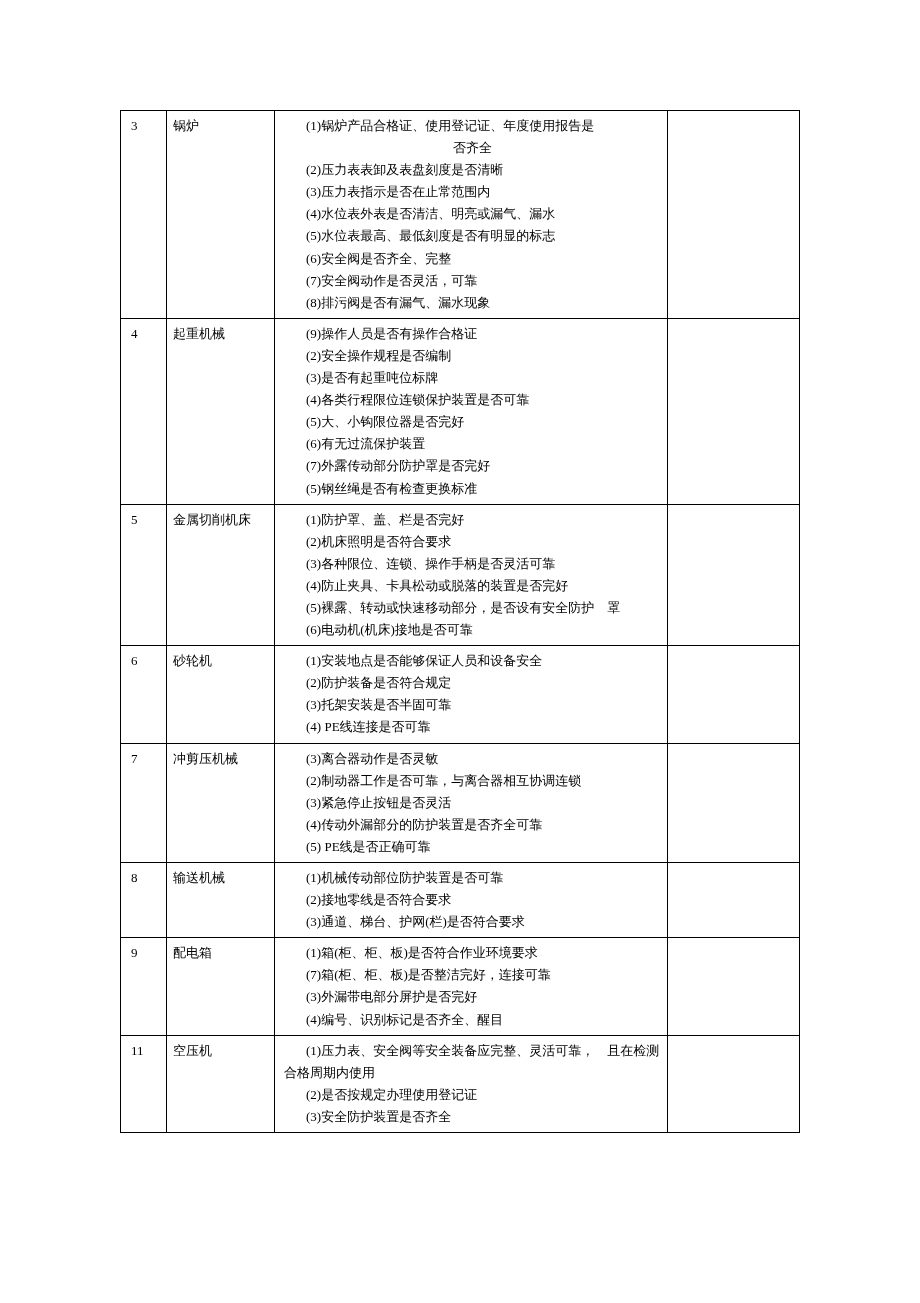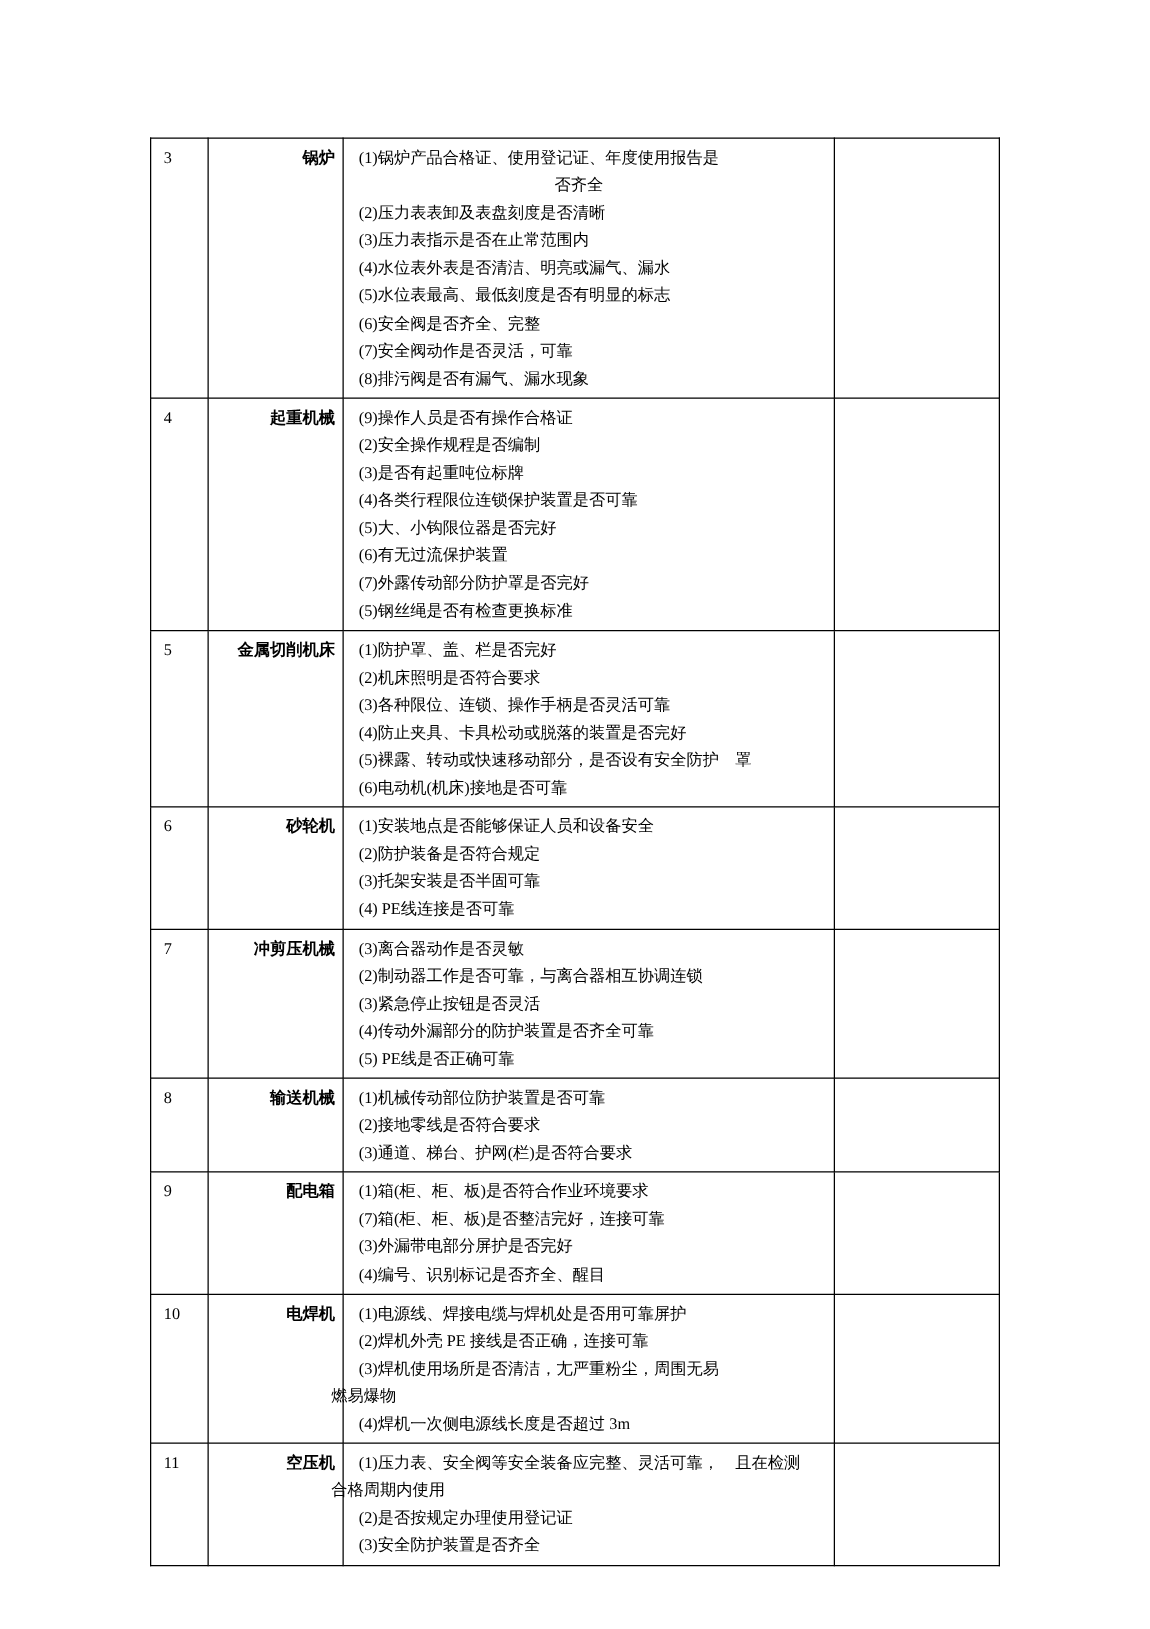--- a/index.html
+++ b/index.html
@@ -31,7 +31,7 @@
   col.c3 { width: auto; }
   col.c4 { width: 132px; }
   .num { text-align: left; padding-left: 10px; }
-  .name { text-align: right; font-weight: bold; }
+  .name { text-align: left; }
   .items { padding-left: 12px; }
   .items div { text-indent: 0; }
   .items .unindent { text-indent: 0; margin-left: -22px; padding-left:0;}

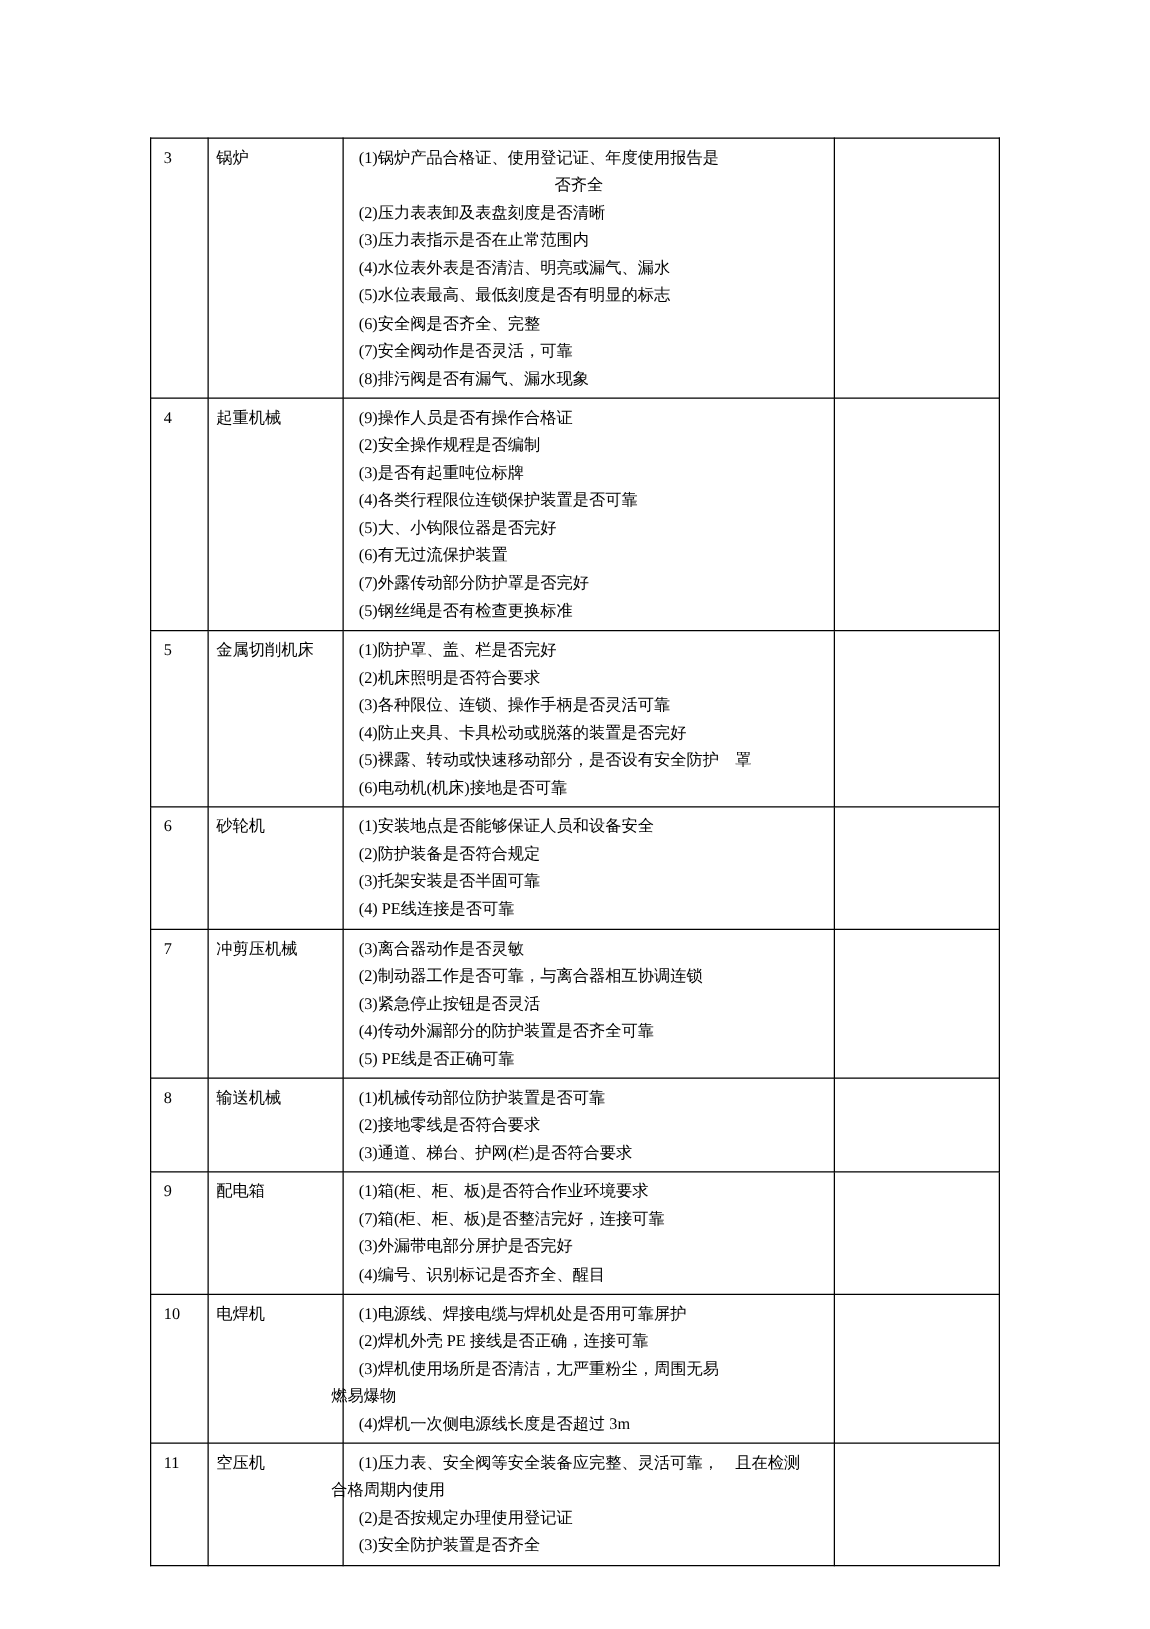--- a/index.html
+++ b/index.html
@@ -32,7 +32,7 @@
   col.c4 { width: 132px; }
   .num { text-align: left; padding-left: 10px; }
   .name { text-align: left; }
-  .items { padding-left: 12px; }
+  .items { padding-left: 31px; }
   .items div { text-indent: 0; }
   .items .unindent { text-indent: 0; margin-left: -22px; padding-left:0;}
 </style>

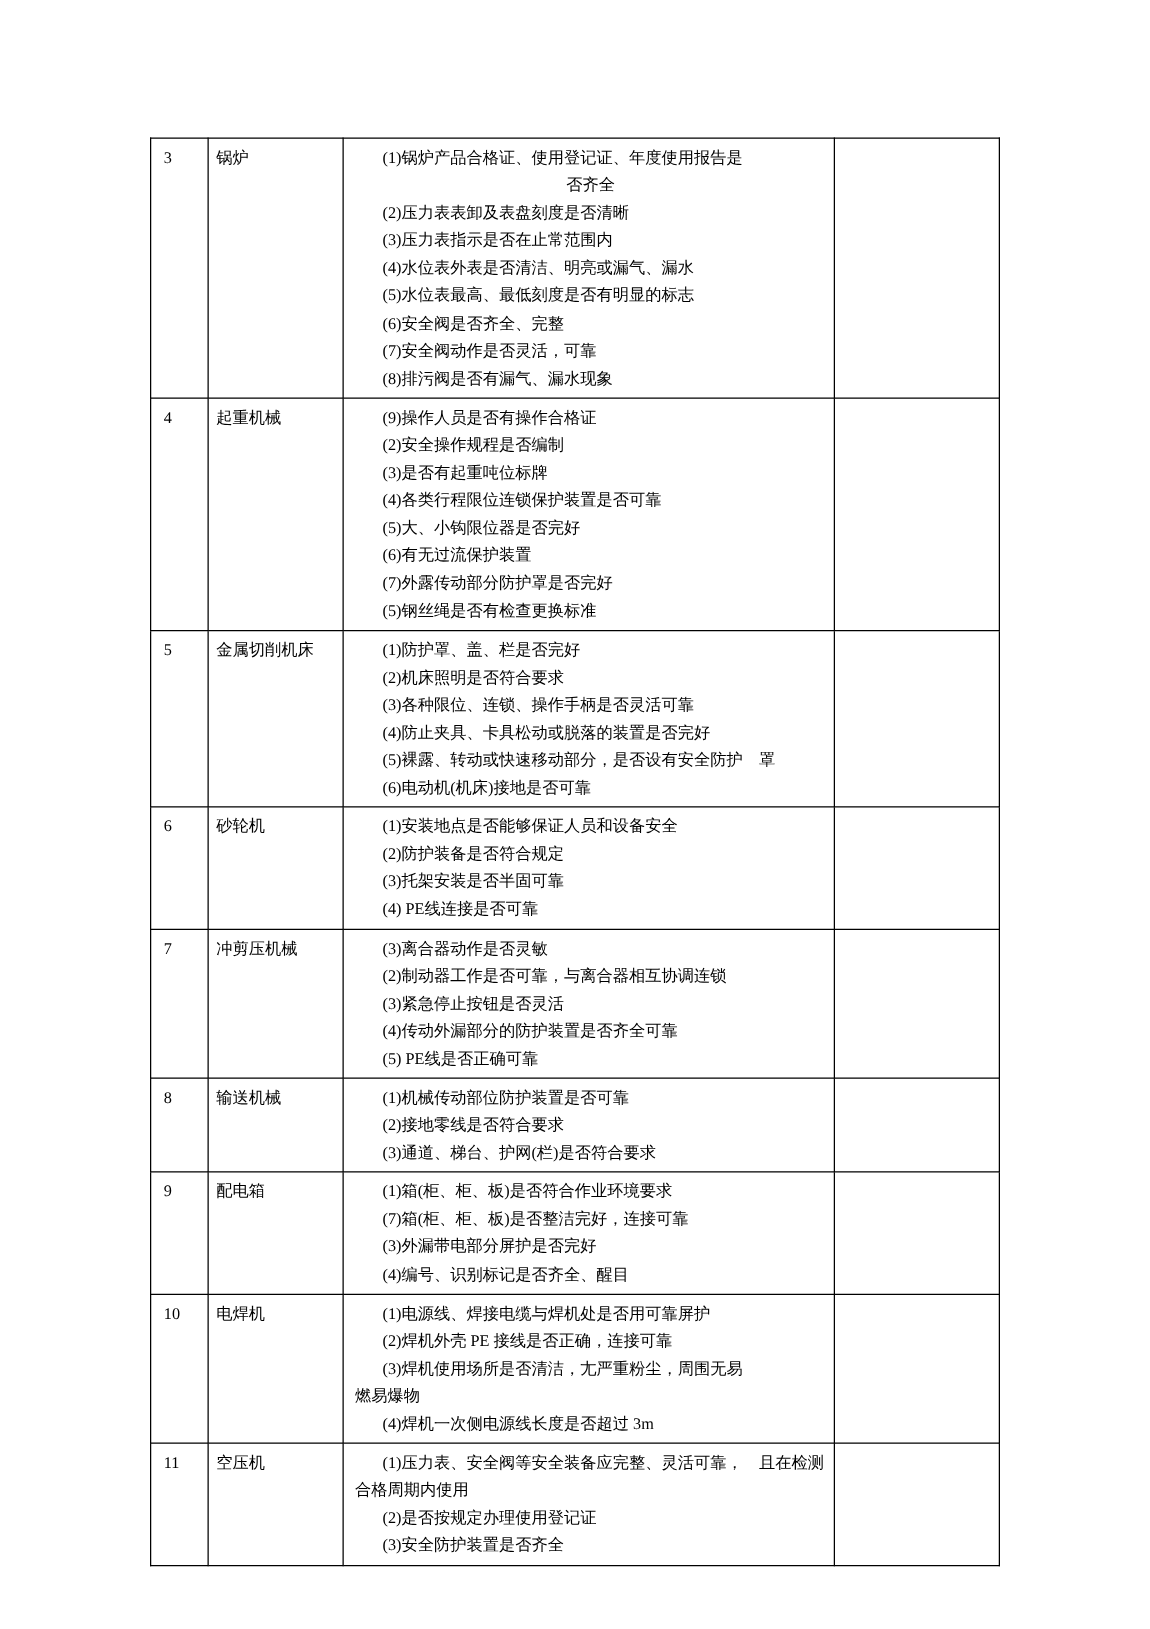--- a/index.html
+++ b/index.html
@@ -138,18 +138,6 @@
           <td></td>
         </tr>
         <tr>
-          <td class="num">10</td>
-          <td class="name">电焊机</td>
-          <td class="items">
-            <div>(1)电源线、焊接电缆与焊机处是否用可靠屏护</div>
-            <div>(2)焊机外壳 PE 接线是否正确，连接可靠</div>
-            <div>(3)焊机使用场所是否清洁，尢严重粉尘，周围无易</div>
-            <div class="unindent" style="margin-left: -22px;">燃易爆物</div>
-            <div>(4)焊机一次侧电源线长度是否超过 3m</div>
-          </td>
-          <td></td>
-        </tr>
-        <tr>
           <td class="num">11</td>
           <td class="name">空压机</td>
           <td class="items">

